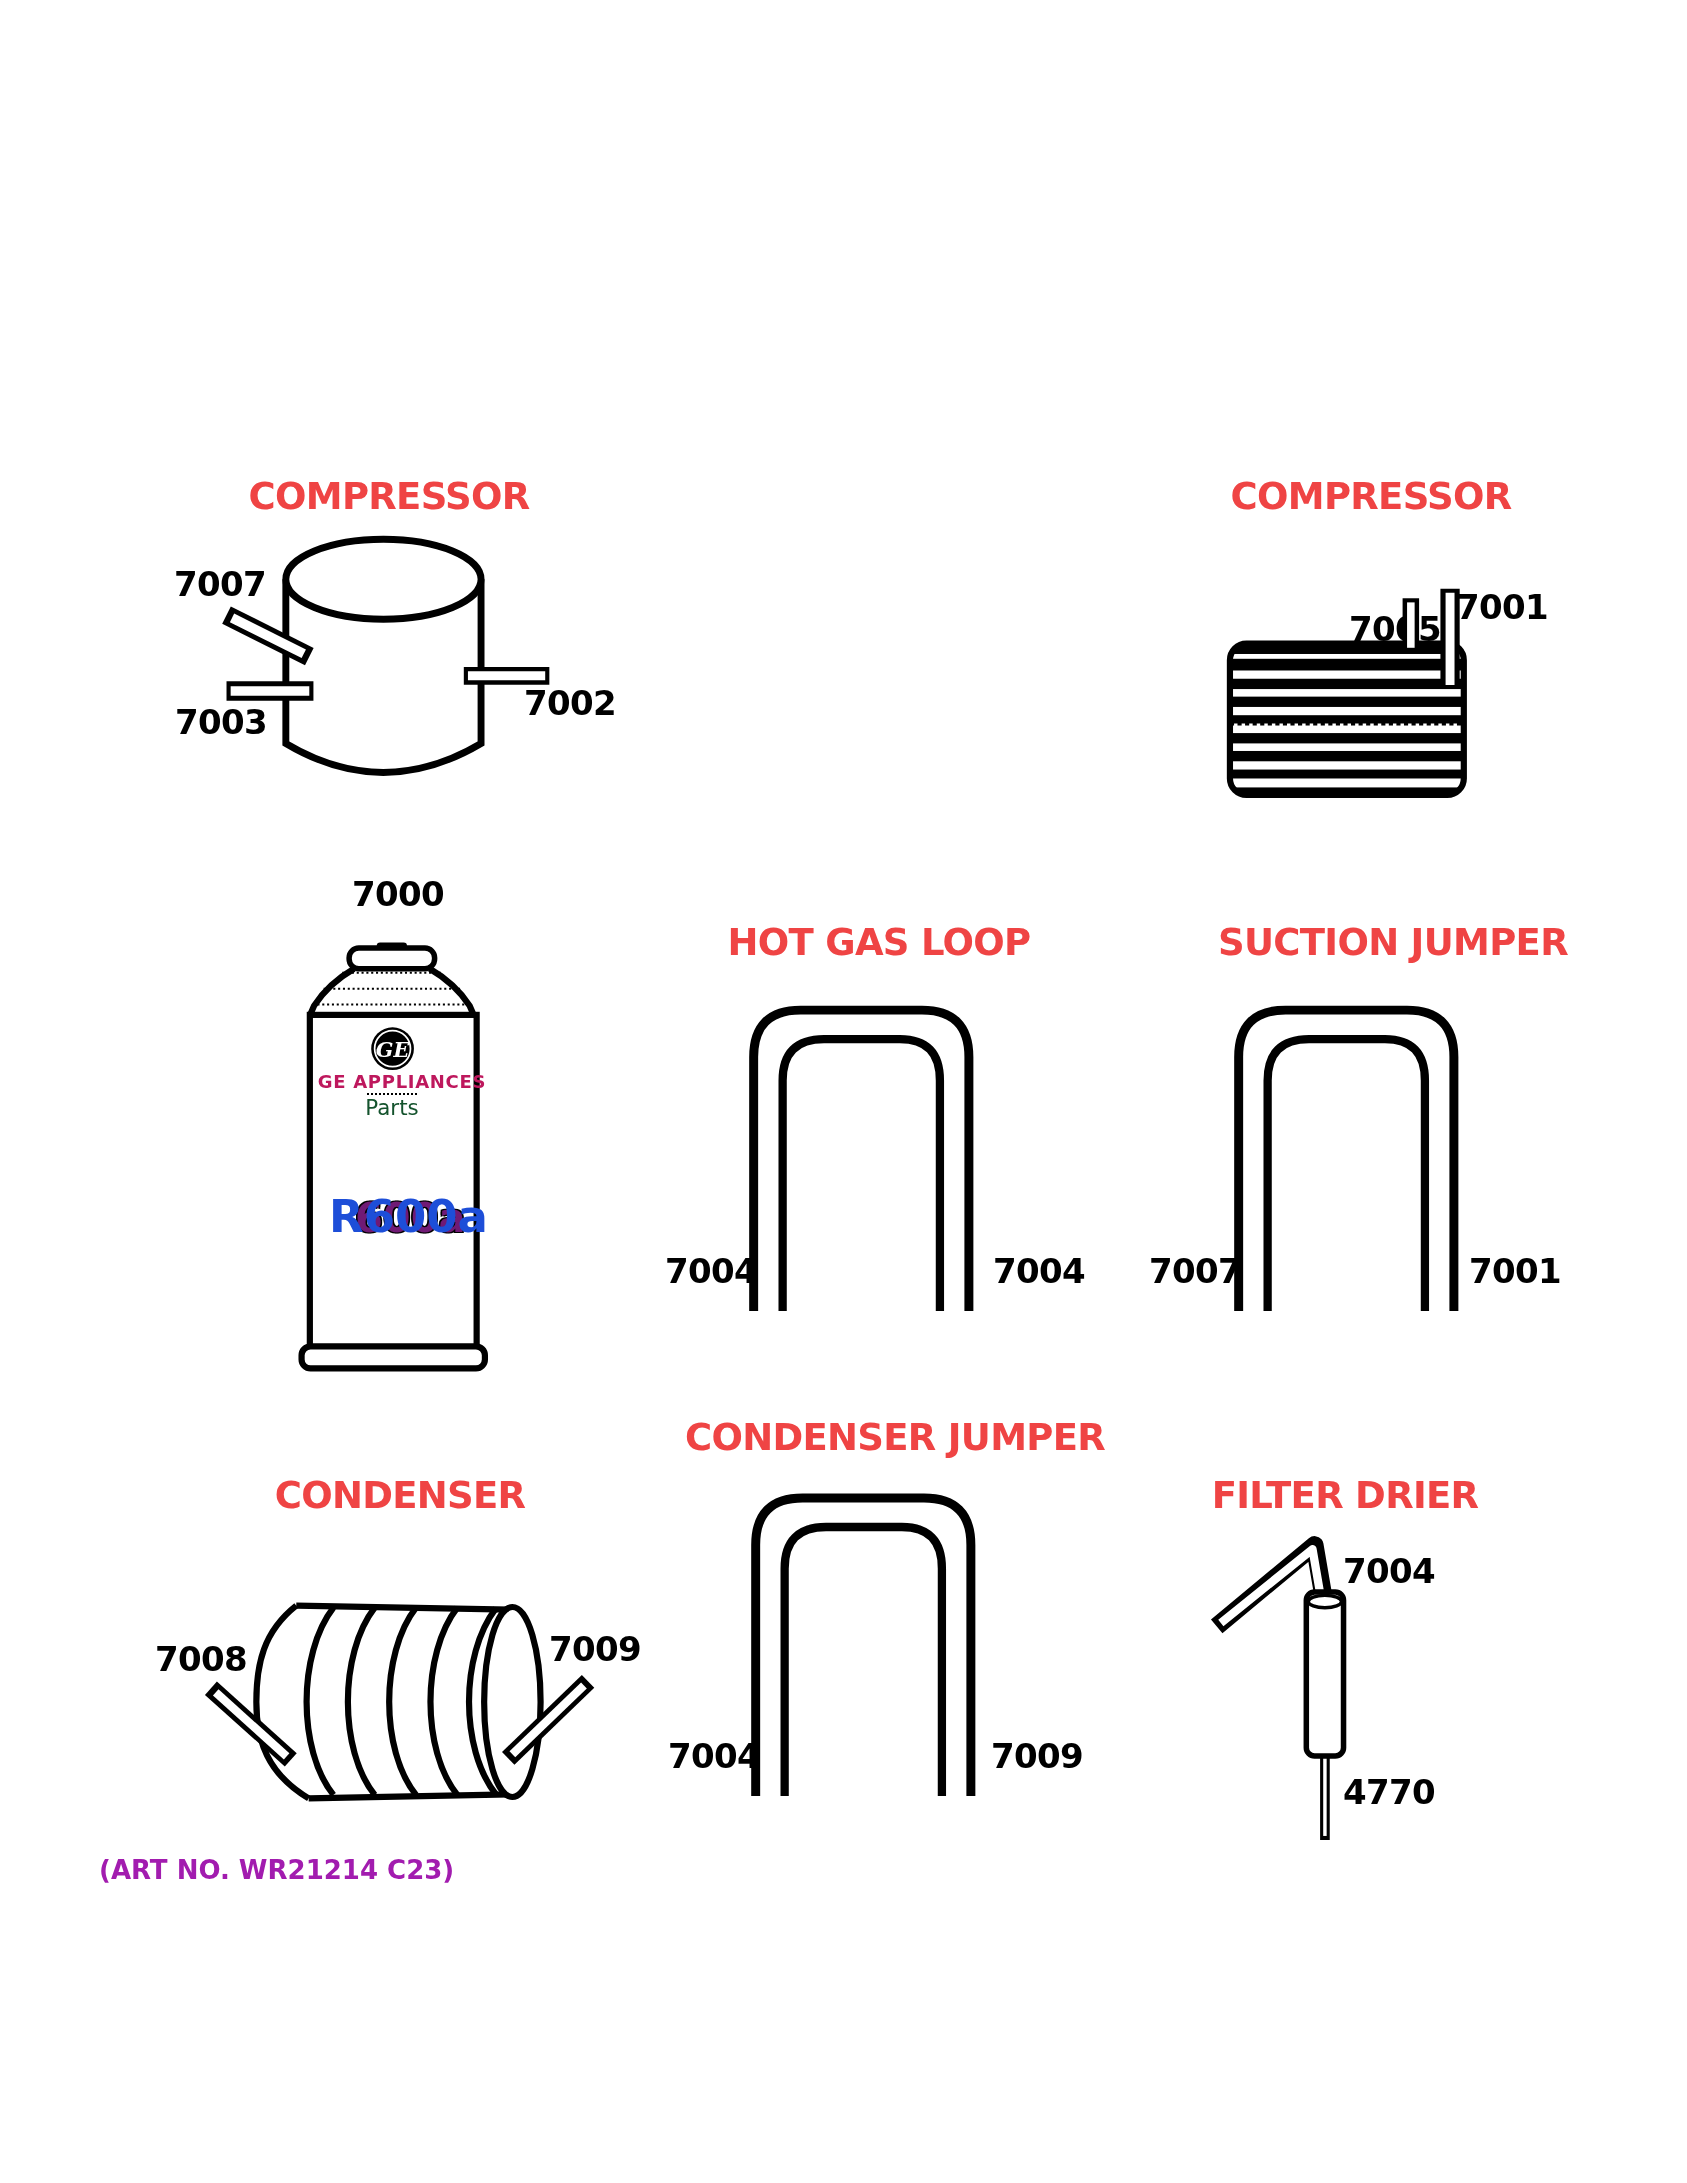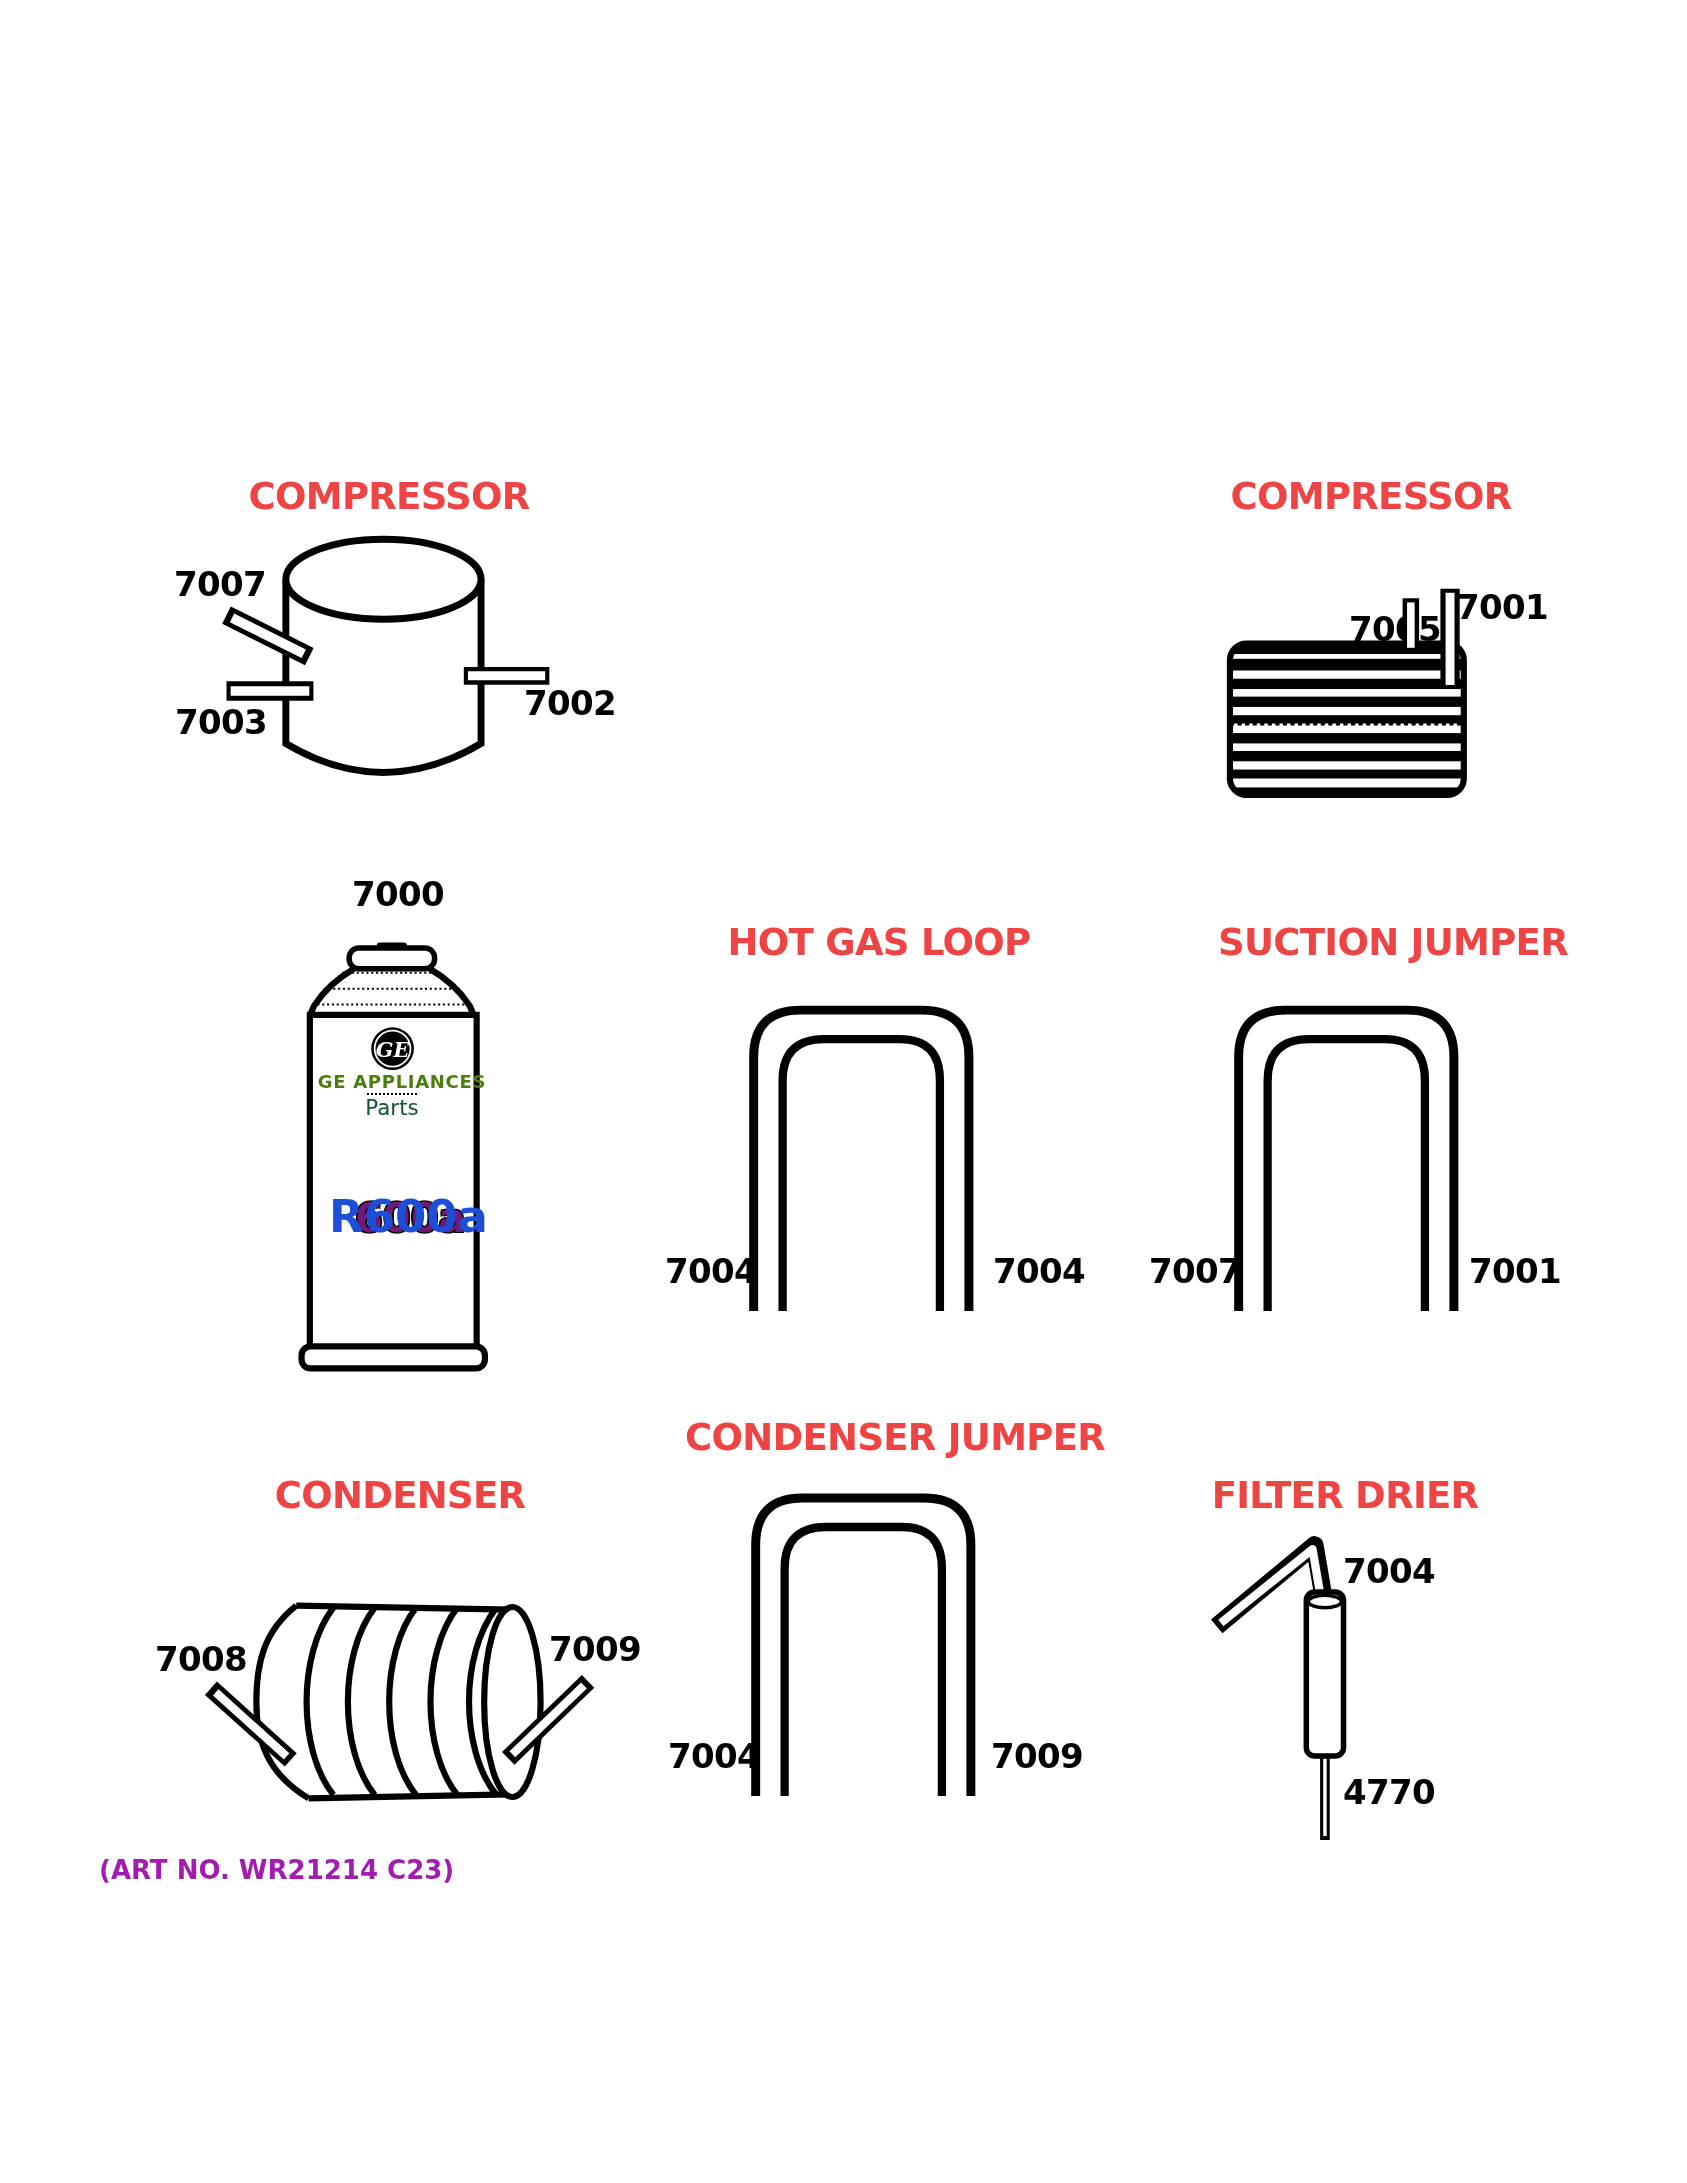--- a/index.html
+++ b/index.html
@@ -25,7 +25,7 @@
   .brand{
     position:absolute;transform:translateX(-50%);
     font-weight:700;font-size:18px;letter-spacing:0.7px;
-    white-space:nowrap;color:#4d7c0f;line-height:1;padding-left:8px;
+    white-space:nowrap;color:#be185d;line-height:1;padding-left:8px;
   }
   .brand-sub{
     position:absolute;transform:translateX(-50%);

